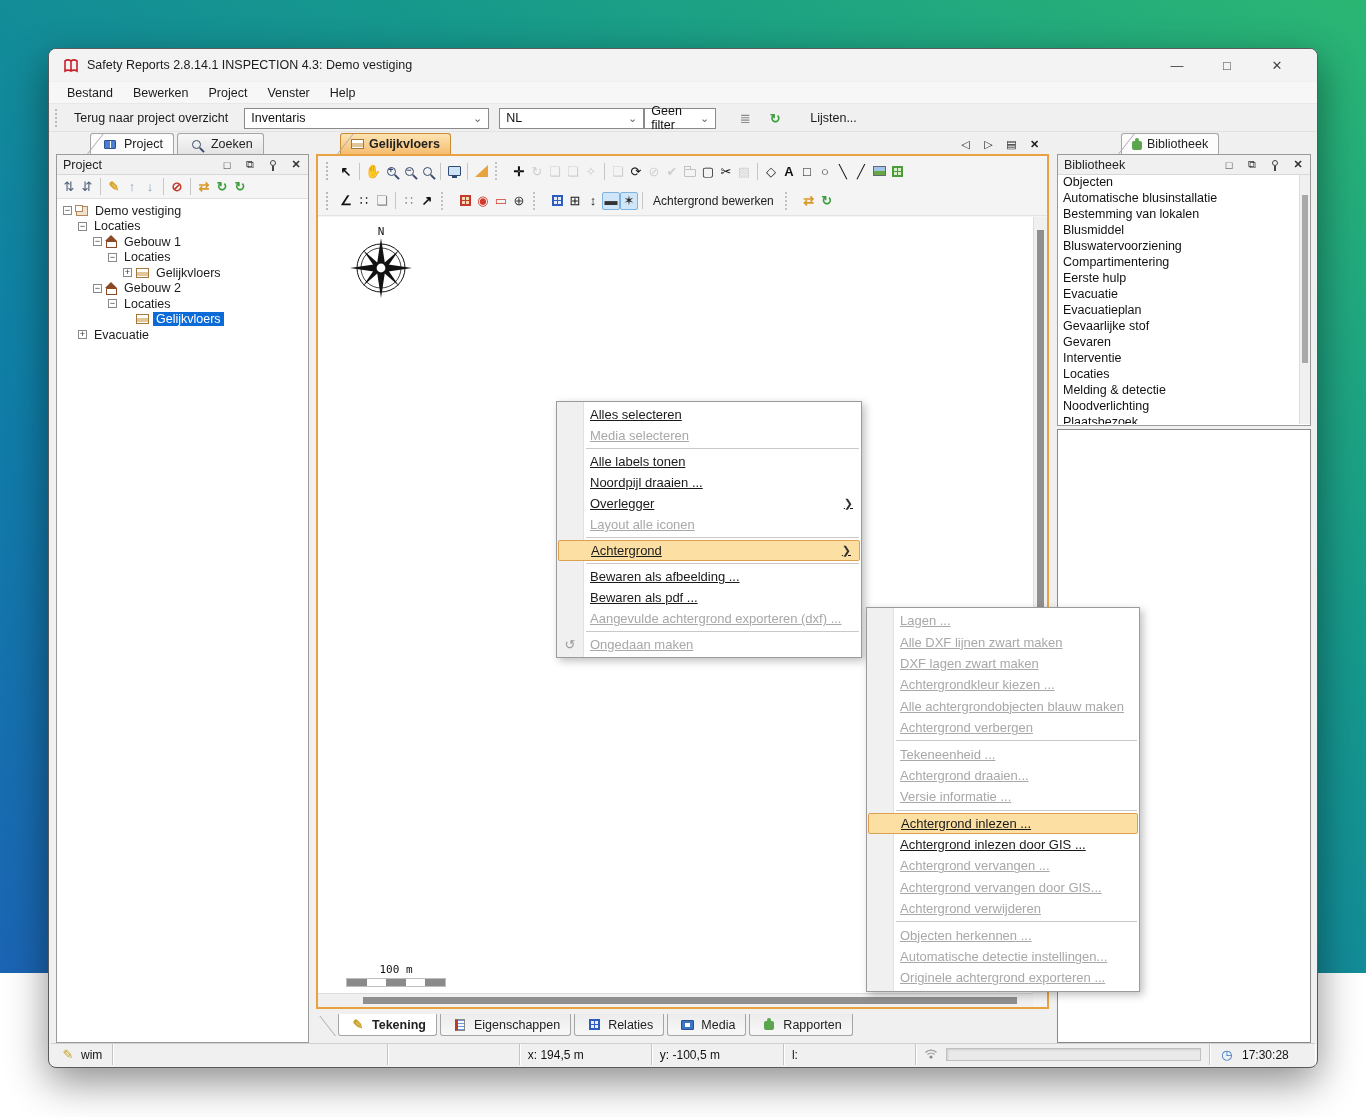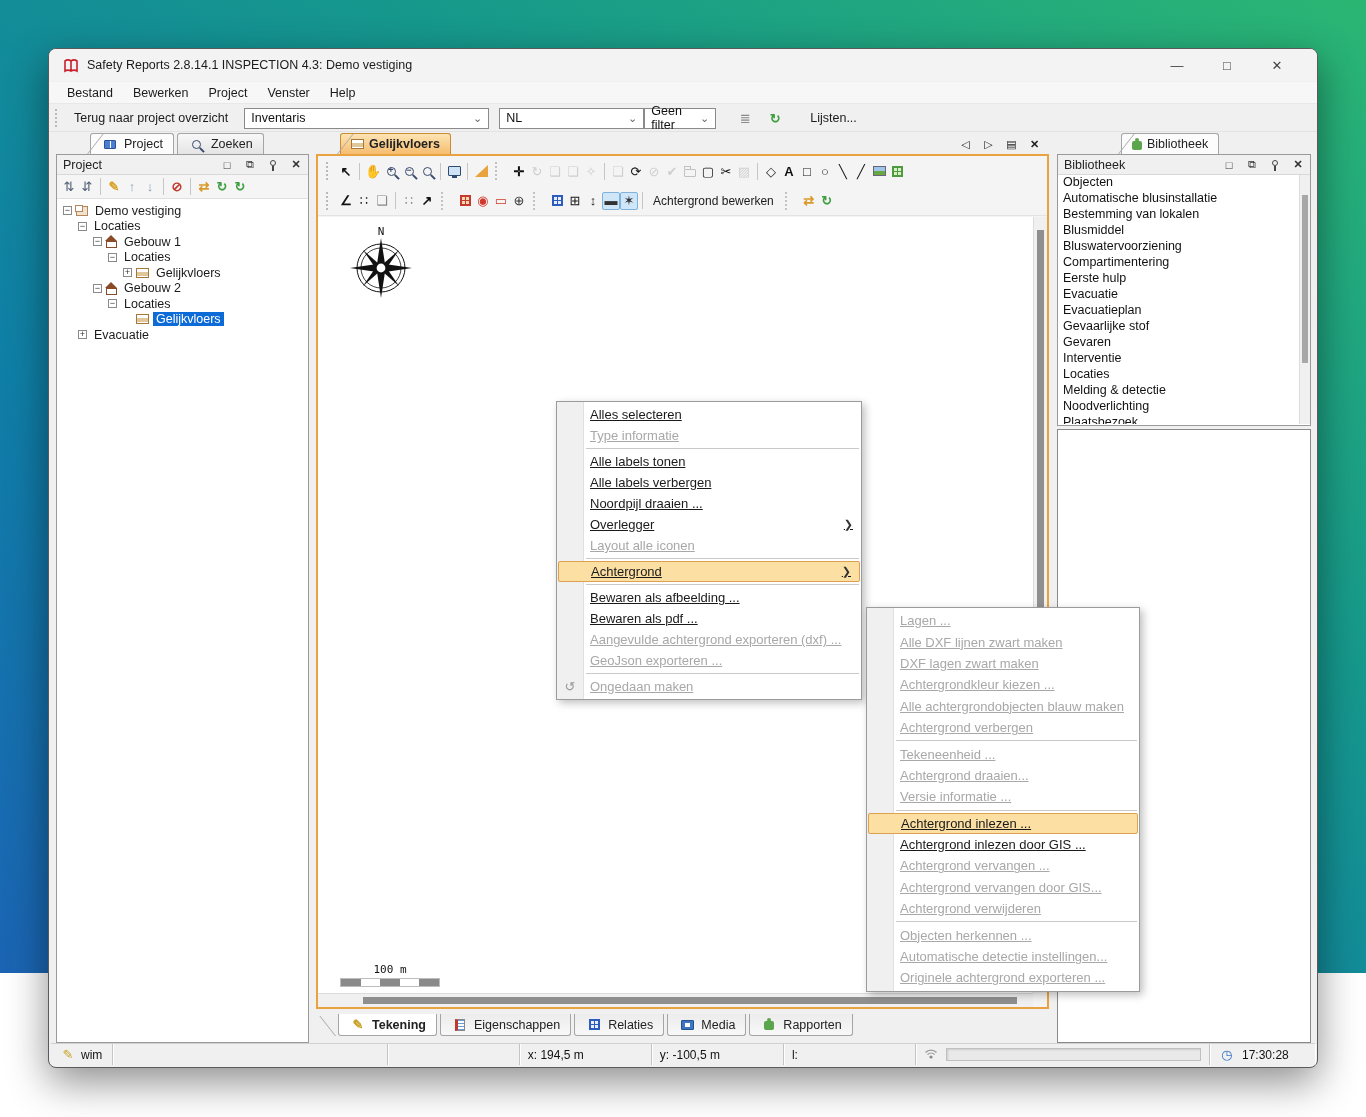--- a/index.html
+++ b/index.html
@@ -567,7 +567,7 @@
         <span>Alles selecteren</span>
       </div>
       <div class="mi dis">
-        <span>Type informatie</span>
+        <span>Media selecteren</span>
       </div>
       <div class="msep"></div>
       <div class="mi">

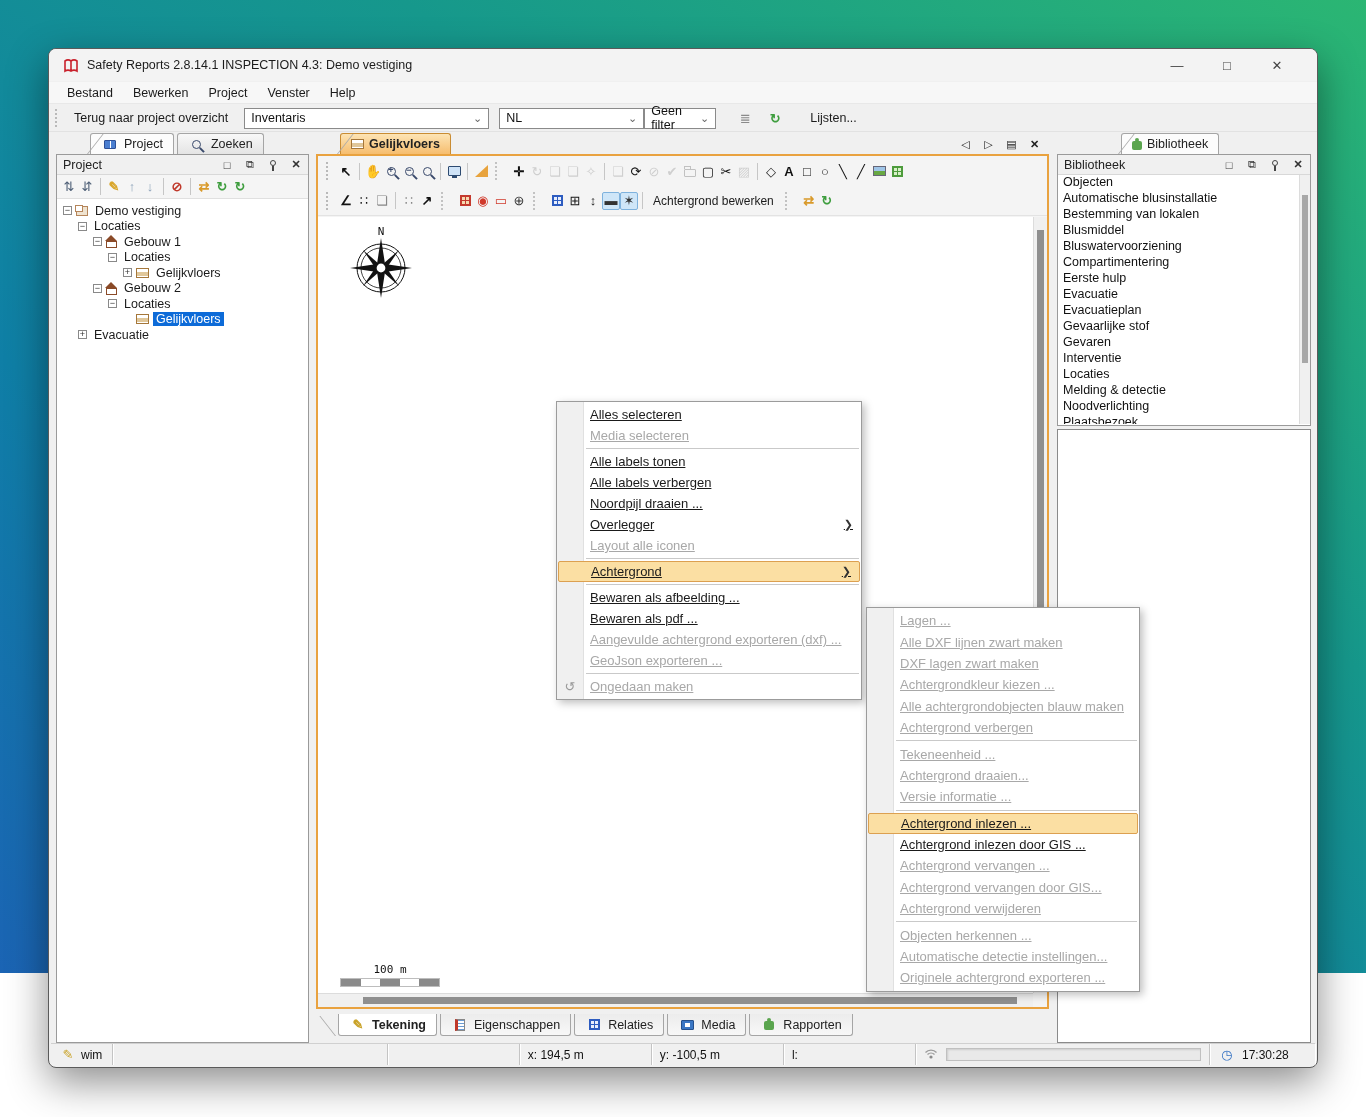--- a/index.html
+++ b/index.html
@@ -574,9 +574,6 @@
         <span>Alle labels tonen</span>
       </div>
       <div class="mi">
-        <span>Alle labels verbergen</span>
-      </div>
-      <div class="mi">
         <span>Noordpijl draaien ...</span>
       </div>
       <div class="mi">

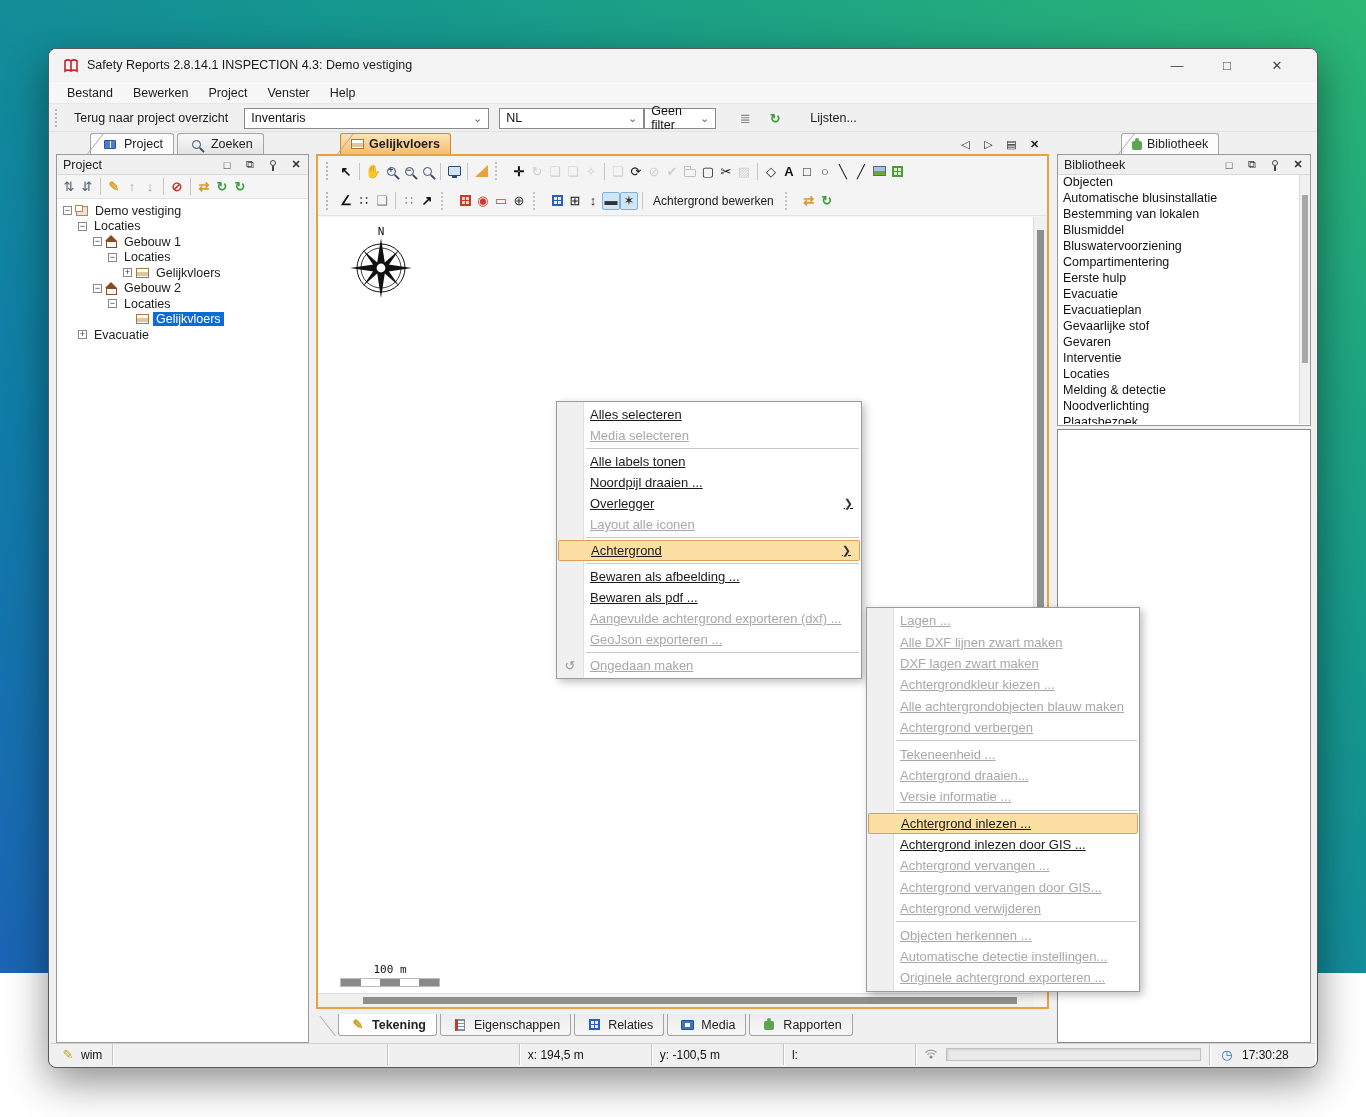--- a/index.html
+++ b/index.html
@@ -598,9 +598,6 @@
       <div class="mi dis">
         <span>Aangevulde achtergrond exporteren (dxf) ...</span>
       </div>
-      <div class="mi dis">
-        <span>GeoJson exporteren ...</span>
-      </div>
       <div class="msep"></div>
       <div class="mi dis">
         <span class="gut-ic">↺</span>

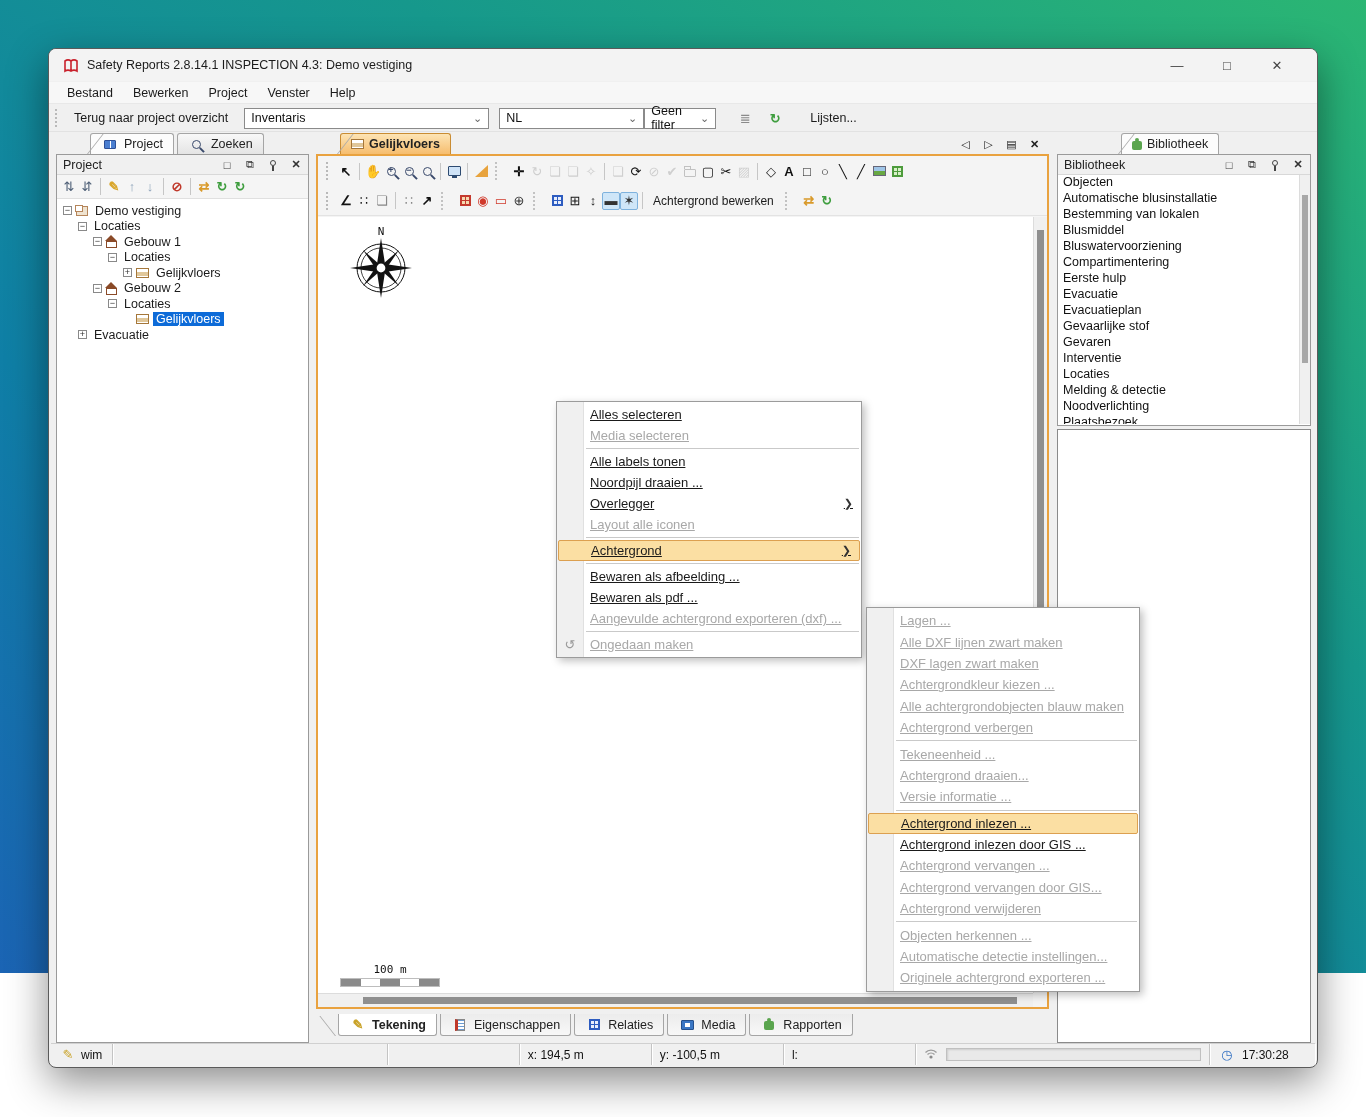--- a/index.html
+++ b/index.html
@@ -123,7 +123,7 @@
   .hscroll .thumb { position:absolute; top:3px; bottom:3px; left:45px; right:16px; background:#8f8f8f; }
 
   .compass { position:absolute; left:28px; top:8px; width:70px; text-align:center; }
-  .scalebar { position:absolute; left:22px; bottom:6px; width:100px; }
+  .scalebar { position:absolute; left:28px; bottom:6px; width:100px; }
   .scalebar .lbl { text-align:center; font-size:11px; color:#111; font-family:"DejaVu Sans Mono", monospace; margin-bottom:2px; }
   .scalebar .bar { height:9px; border:1px solid #bdbdbd; display:flex; }
   .scalebar .bar i { flex:1; } .scalebar .bar i:nth-child(odd){ background:#8a8a8a; } .scalebar .bar i:nth-child(even){ background:#fff; }

